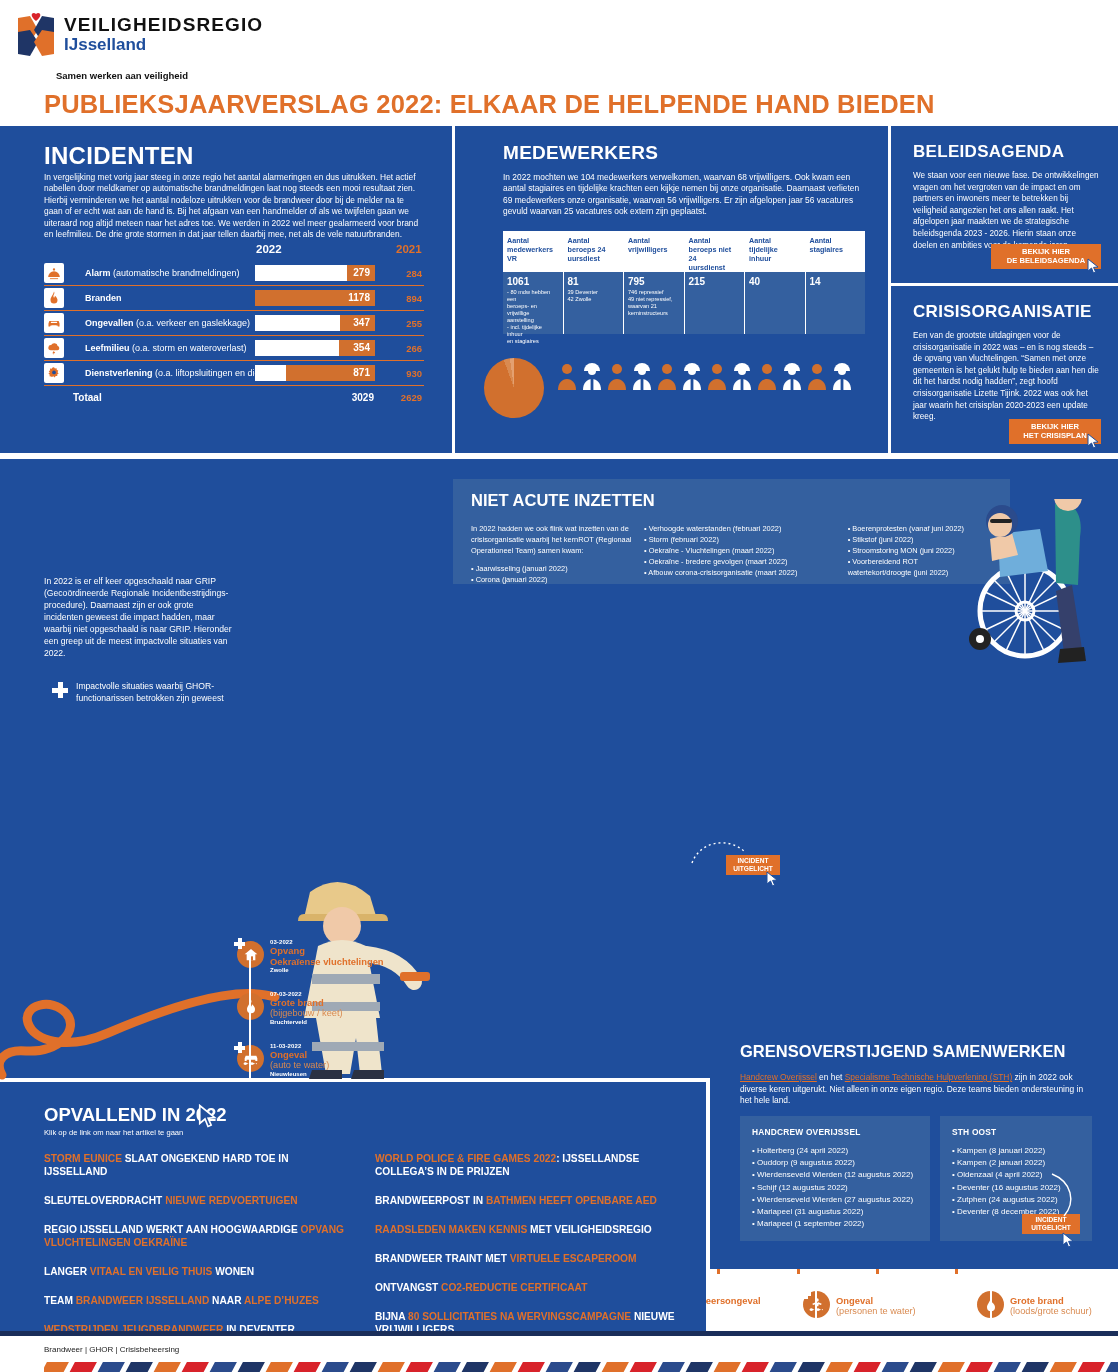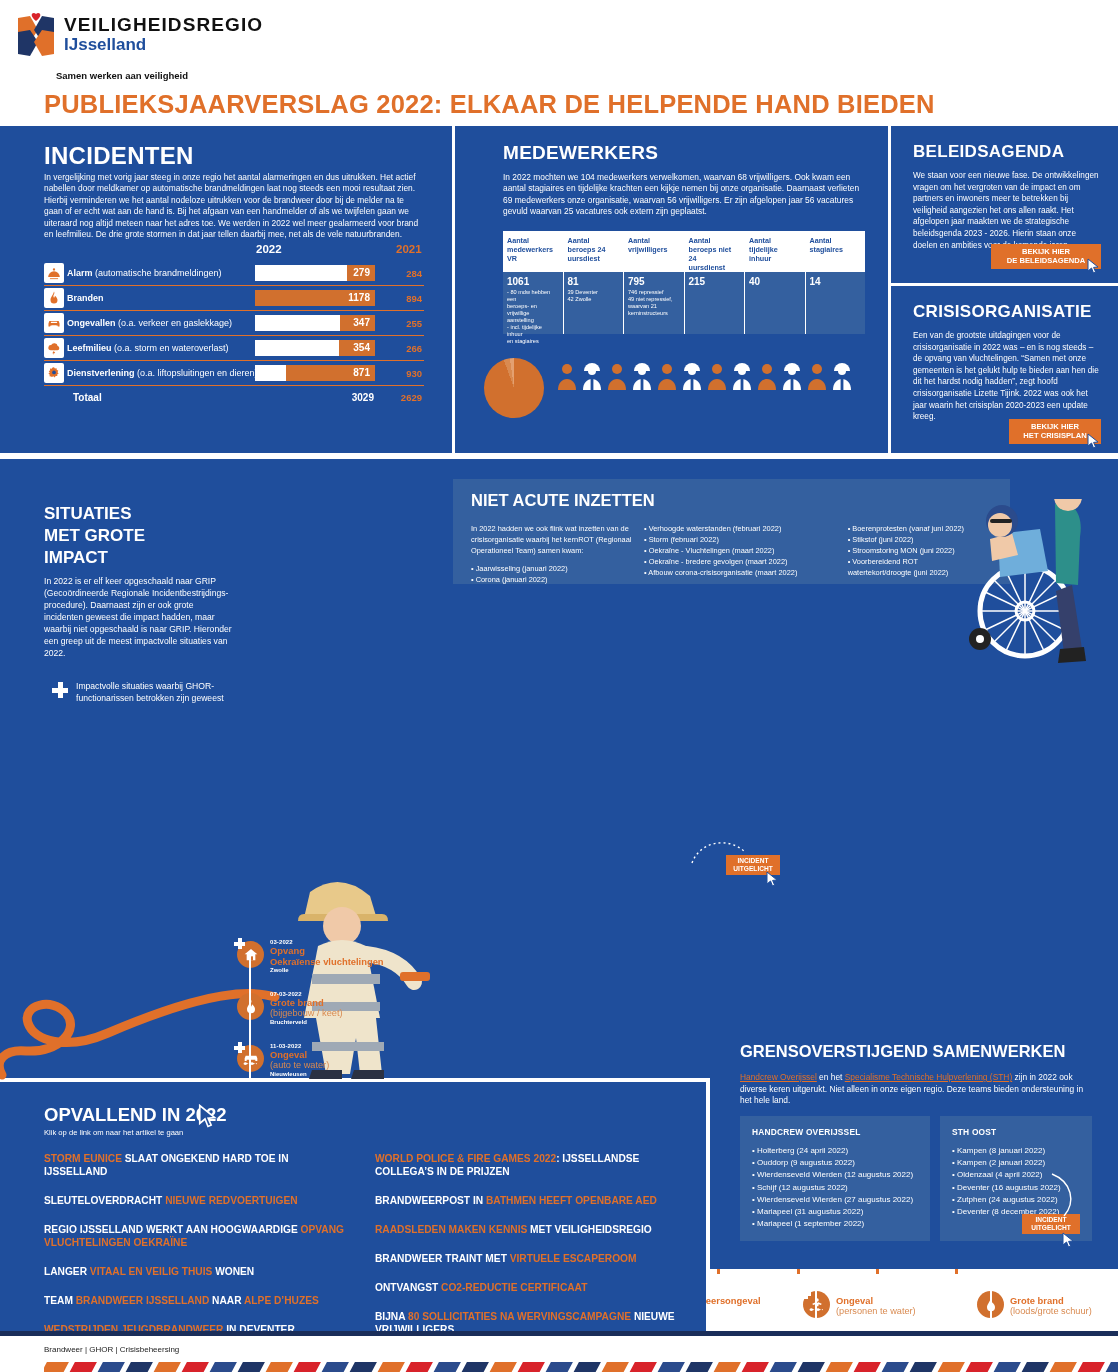--- a/index.html
+++ b/index.html
@@ -38,7 +38,7 @@
   .inc-row.total { border-bottom: none; height: 22px; }
   .inc-ico { width: 20px; height: 20px; background: #fff; border-radius: 2px; display: flex; align-items: center; justify-content: center; flex: none; }
   .inc-ico svg { width: 14px; height: 14px; fill: #E0702A; }
-  .inc-label { margin-left: 3px; font-size: 9px; color: #fff; white-space: nowrap; }
+  .inc-label { margin-left: 21px; font-size: 9px; color: #fff; white-space: nowrap; }
   .inc-label b { font-weight: bold; }
   .inc-bar-area { position: absolute; left: 211px; width: 120px; height: 16px; background: #fff; }
   .inc-bar { position: absolute; right: 0; top: 0; height: 16px; background: #D1702E; color: #fff; font-size: 10px; font-weight: bold; text-align: right; line-height: 16px; padding-right: 5px; }

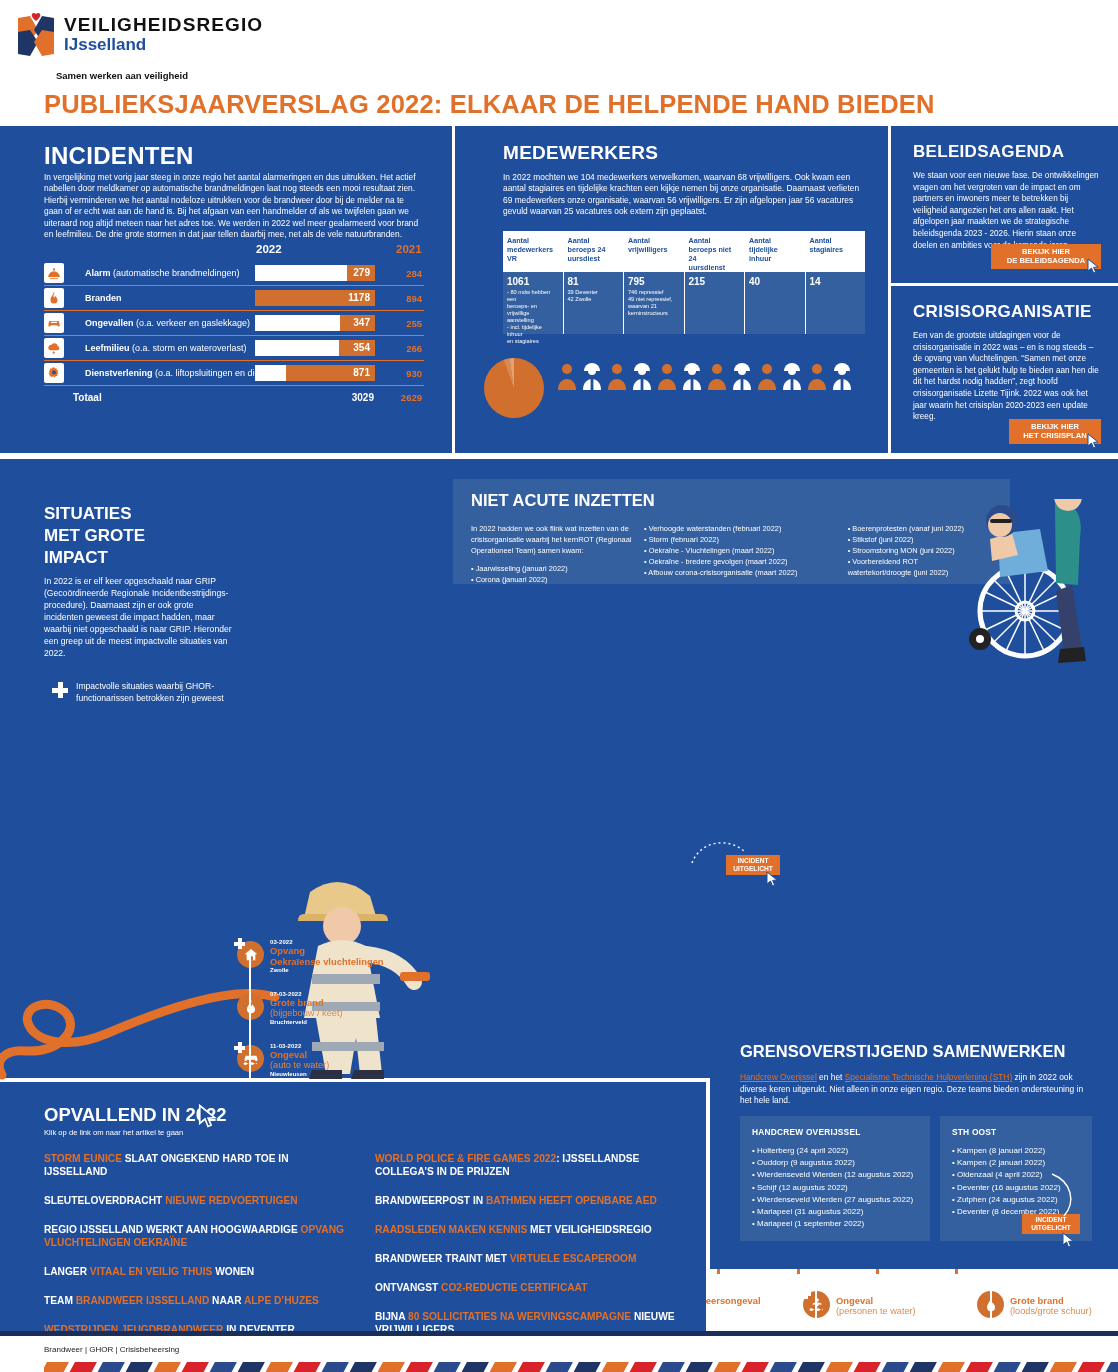--- a/index.html
+++ b/index.html
@@ -393,7 +393,6 @@
 
   <div class="band" id="middle">
 
-    <div id="sit-title">SITUATIES<br>MET GROTE<br>IMPACT</div>
     <div id="sit-body">In 2022 is er elf keer opgeschaald naar GRIP (Gecoördineerde Regionale Incidentbestrijdings-procedure). Daarnaast zijn er ook grote incidenten geweest die impact hadden, maar waarbij niet opgeschaald is naar GRIP. Hieronder een greep uit de meest impactvolle situaties van 2022.</div>
     <div id="sit-legend">
       <span class="plus"></span>

